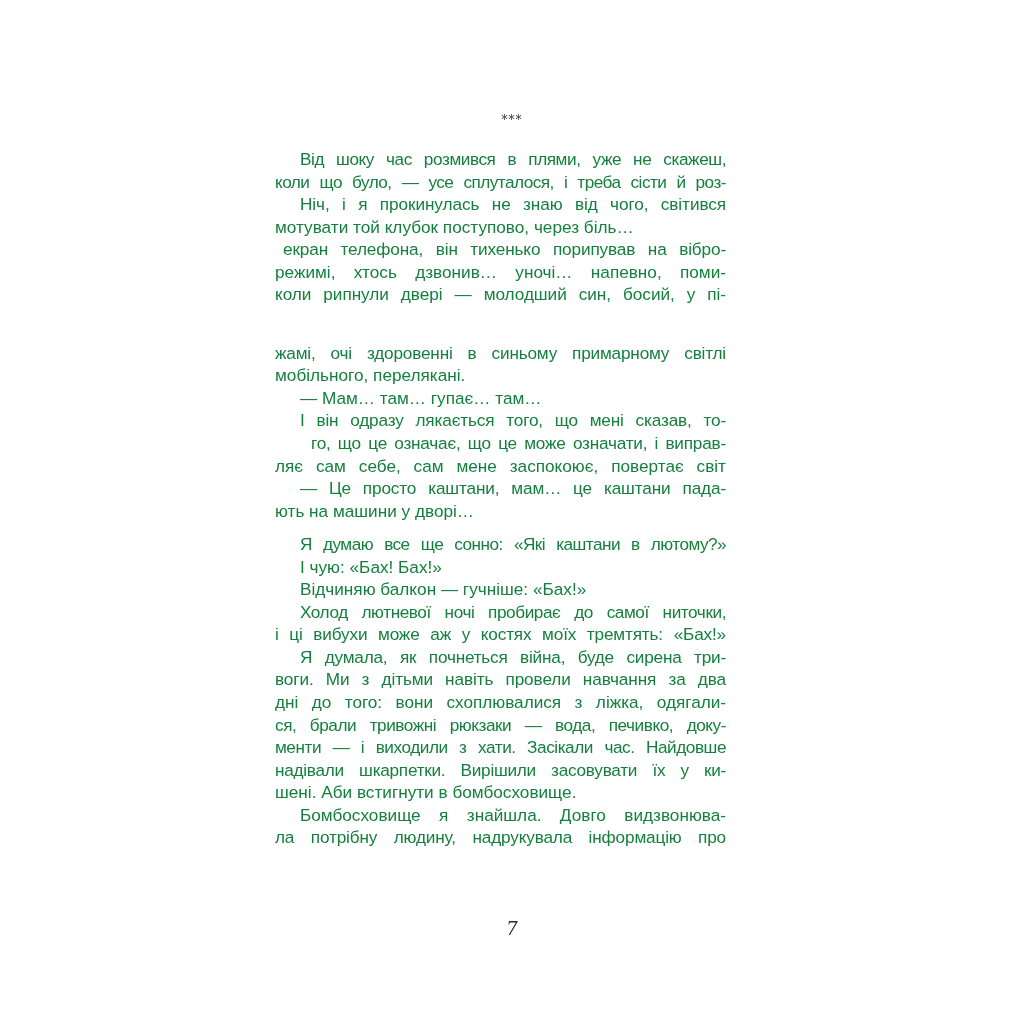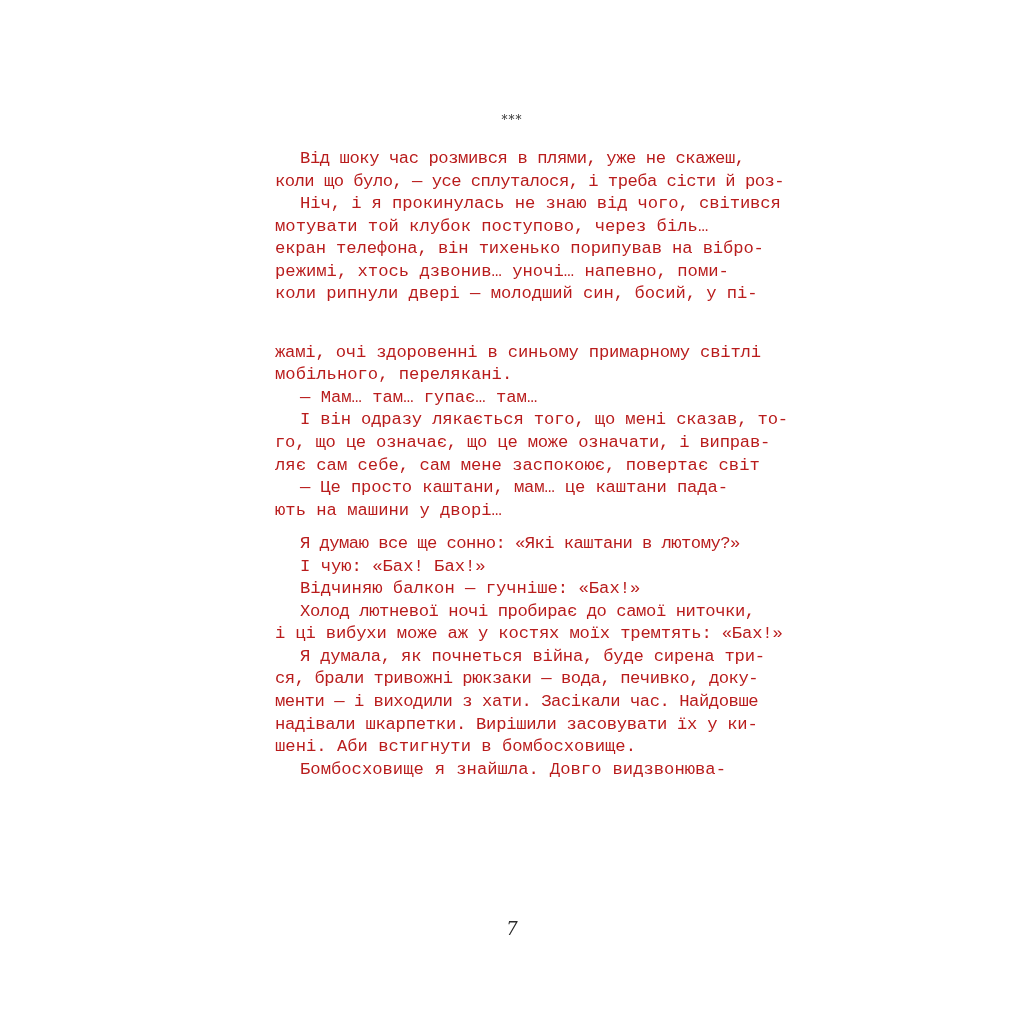--- a/index.html
+++ b/index.html
@@ -37,10 +37,10 @@
       left: 275px;
       top: 148px;
       width: 451px;
-      font-family: Liberation Mono, monospace;
+      font-family: Liberation Sans, sans-serif;
       font-size: 17.2px;
       line-height: 22.56px;
-      color: #b91c1c;
+      color: #15803d;
     }
     .line {
       display: block;

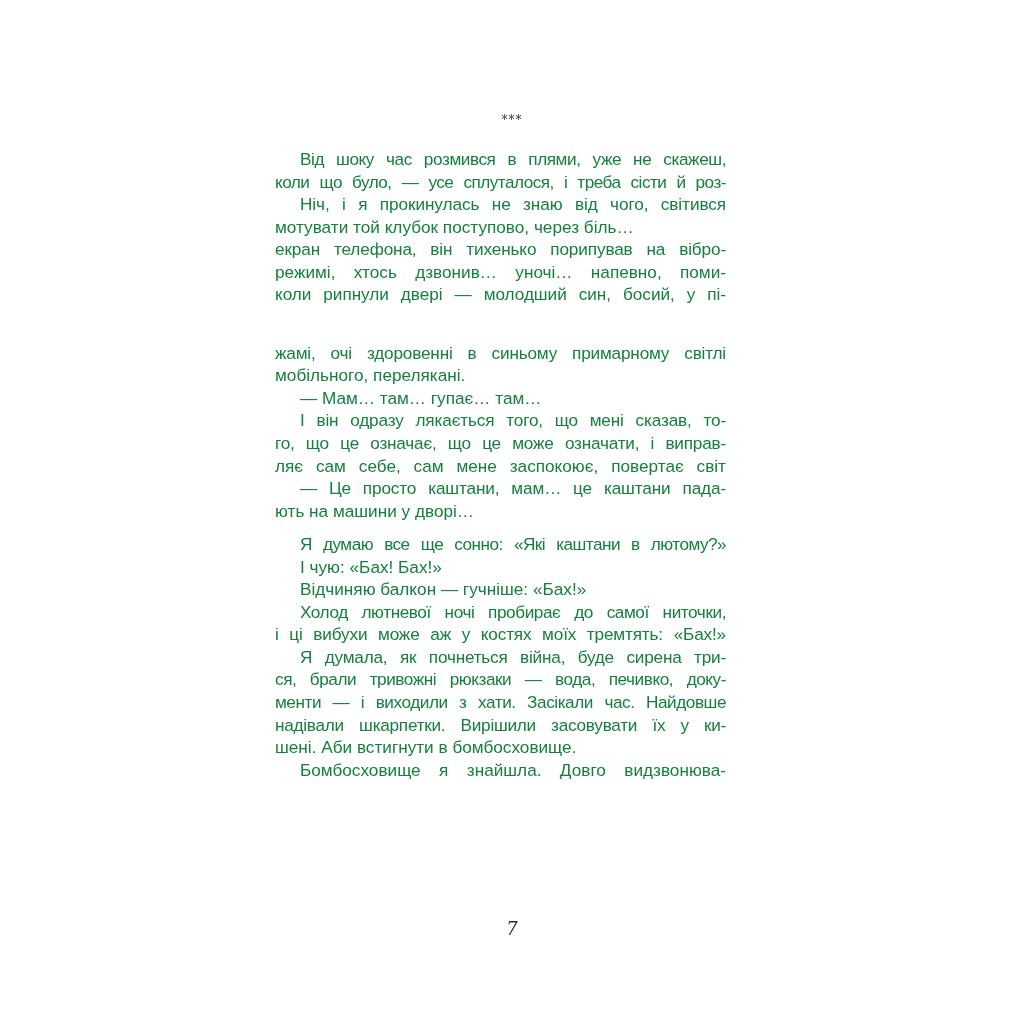--- a/index.html
+++ b/index.html
@@ -79,7 +79,7 @@
       <span class="line" style="letter-spacing: -0.524339px;">коли що було, — усе сплуталося, і треба сісти й роз-</span>
       <span class="line indent" style="letter-spacing: -0.084109px;">Ніч, і я прокинулась не знаю від чого, світився</span>
       <span class="line last">мотувати той клубок поступово, через біль…</span>
-      <span class="line" style="letter-spacing: -0.13151px;">екран телефона, він тихенько порипував на вібро-</span>
+      <span class="line" style="letter-spacing: -0.13151px; margin-left: 8px;">екран телефона, він тихенько порипував на вібро-</span>
       <span class="line">режимі, хтось дзвонив… уночі… напевно, поми-</span>
       <span class="line" style="letter-spacing: -0.0462101px;">коли рипнули двері — молодший син, босий, у пі-</span>
       <span class="line" style="letter-spacing: -0.192383px; margin-top: 36px;">жамі, очі здоровенні в синьому примарному світлі</span>

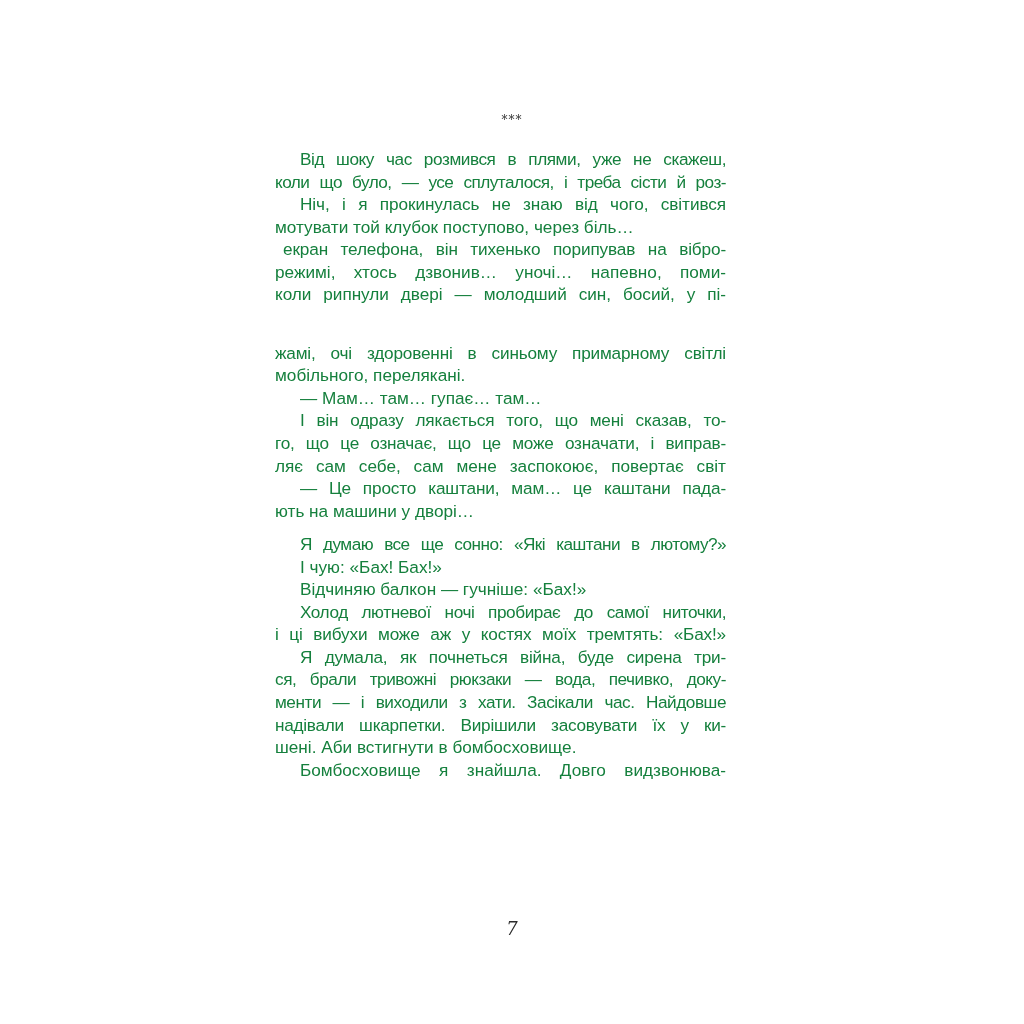--- a/index.html
+++ b/index.html
@@ -86,7 +86,7 @@
       <span class="line last">мобільного, перелякані.</span>
       <span class="line indent last">— Мам… там… гупає… там…</span>
       <span class="line indent" style="letter-spacing: -0.14681px;">І він одразу лякається того, що мені сказав, то-</span>
-      <span class="line" style="letter-spacing: -0.208227px;">го, що це означає, що це може означати, і виправ-</span>
+      <span class="line" style="letter-spacing: -0.208227px; margin-left: 36px;">го, що це означає, що це може означати, і виправ-</span>
       <span class="line">ляє сам себе, сам мене заспокоює, повертає світ</span>
       <span class="line indent" style="letter-spacing: -0.127604px;">— Це просто каштани, мам… це каштани пада-</span>
       <span class="line last">ють на машини у дворі…</span>

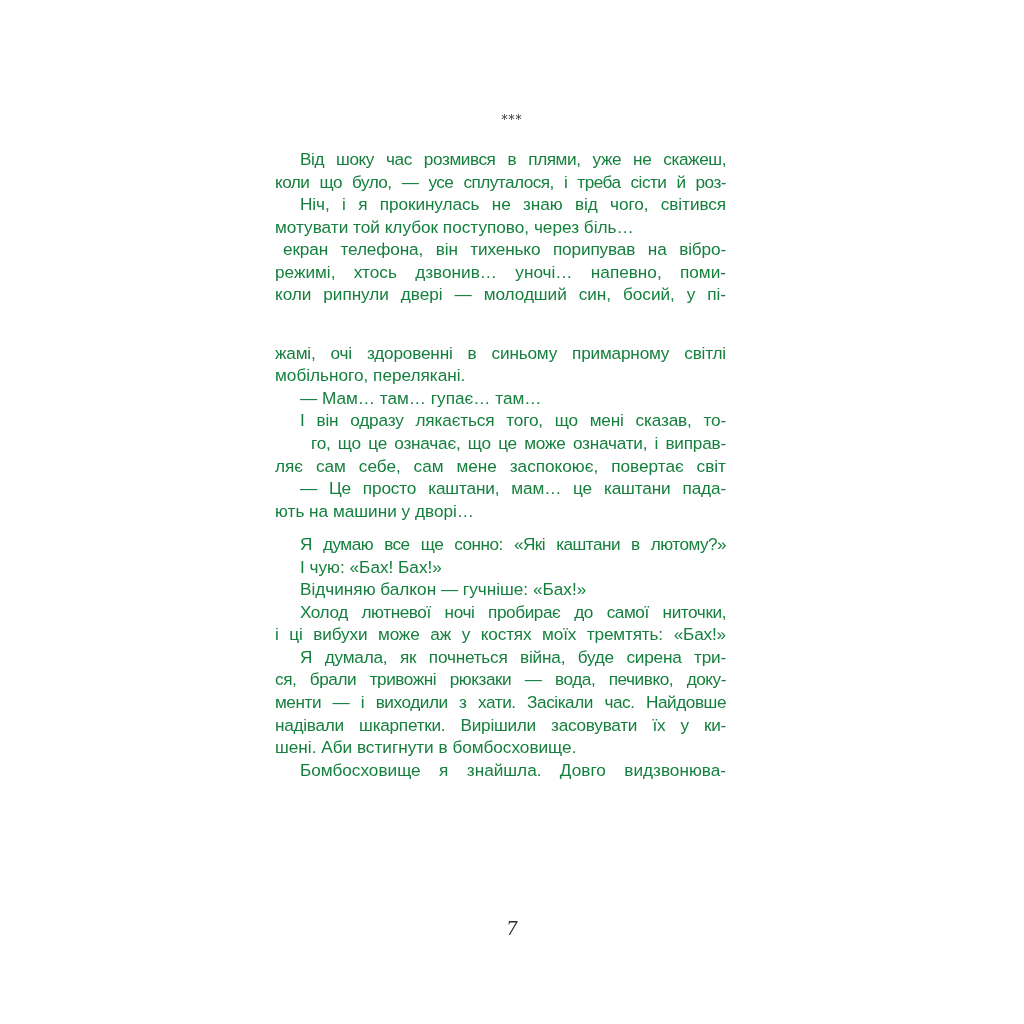--- a/index.html
+++ b/index.html
@@ -96,6 +96,7 @@
       <span class="line indent" style="letter-spacing: -0.428668px;">Холод лютневої ночі пробирає до самої ниточки,</span>
       <span class="line" style="letter-spacing: -0.162188px;">і ці вибухи може аж у костях моїх тремтять: «Бах!»</span>
       <span class="line indent" style="letter-spacing: -0.207201px;">Я думала, як почнеться війна, буде сирена три-</span>
+      <span class="line" style="letter-spacing: -0.09375px;">воги. Ми з дітьми навіть провели навчання за два</span>
       <span class="line" style="letter-spacing: -0.453125px;">ся, брали тривожні рюкзаки — вода, печивко, доку-</span>
       <span class="line" style="letter-spacing: -0.454719px;">менти — і виходили з хати. Засікали час. Найдовше</span>
       <span class="line" style="letter-spacing: -0.262695px;">надівали шкарпетки. Вирішили засовувати їх у ки-</span>

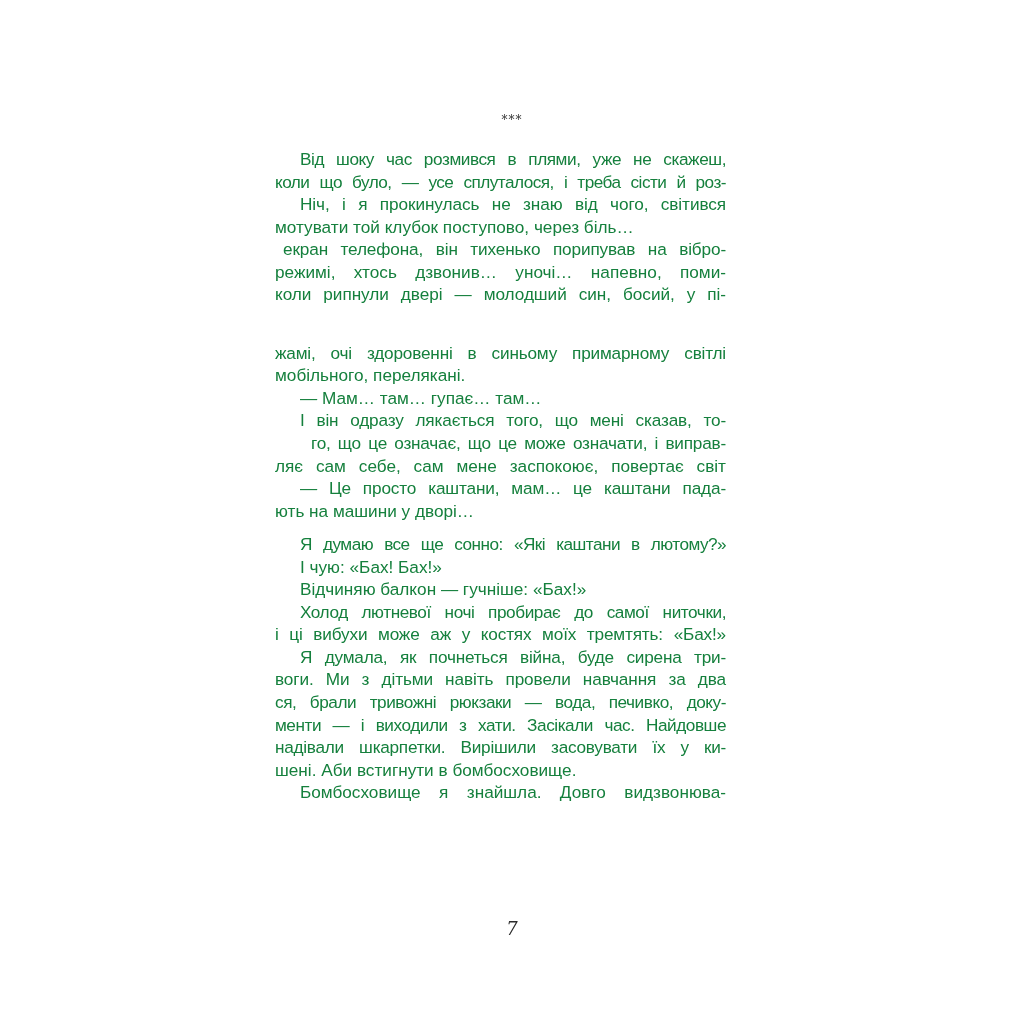--- a/index.html
+++ b/index.html
@@ -97,6 +97,7 @@
       <span class="line" style="letter-spacing: -0.162188px;">і ці вибухи може аж у костях моїх тремтять: «Бах!»</span>
       <span class="line indent" style="letter-spacing: -0.207201px;">Я думала, як почнеться війна, буде сирена три-</span>
       <span class="line" style="letter-spacing: -0.09375px;">воги. Ми з дітьми навіть провели навчання за два</span>
+      <span class="line" style="letter-spacing: -0.0143229px;">дні до того: вони схоплювалися з ліжка, одягали-</span>
       <span class="line" style="letter-spacing: -0.453125px;">ся, брали тривожні рюкзаки — вода, печивко, доку-</span>
       <span class="line" style="letter-spacing: -0.454719px;">менти — і виходили з хати. Засікали час. Найдовше</span>
       <span class="line" style="letter-spacing: -0.262695px;">надівали шкарпетки. Вирішили засовувати їх у ки-</span>

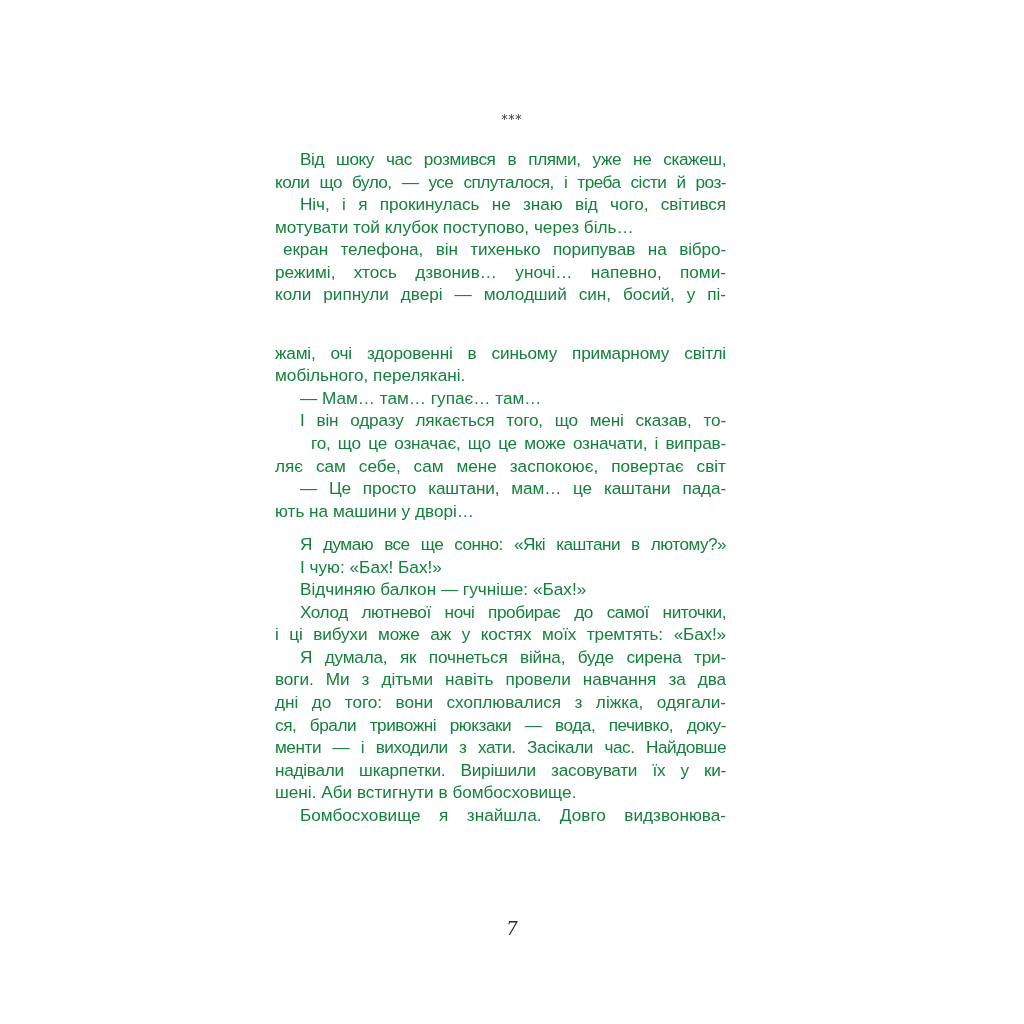--- a/index.html
+++ b/index.html
@@ -103,6 +103,7 @@
       <span class="line" style="letter-spacing: -0.262695px;">надівали шкарпетки. Вирішили засовувати їх у ки-</span>
       <span class="line last">шені. Аби встигнути в бомбосховище.</span>
       <span class="line indent">Бомбосховище я знайшла. Довго видзвонюва-</span>
+      <span class="line" style="letter-spacing: -0.15659px;">ла потрібну людину, надрукувала інформацію про</span>
     </div>
 
   <div class="page-number">7</div>

